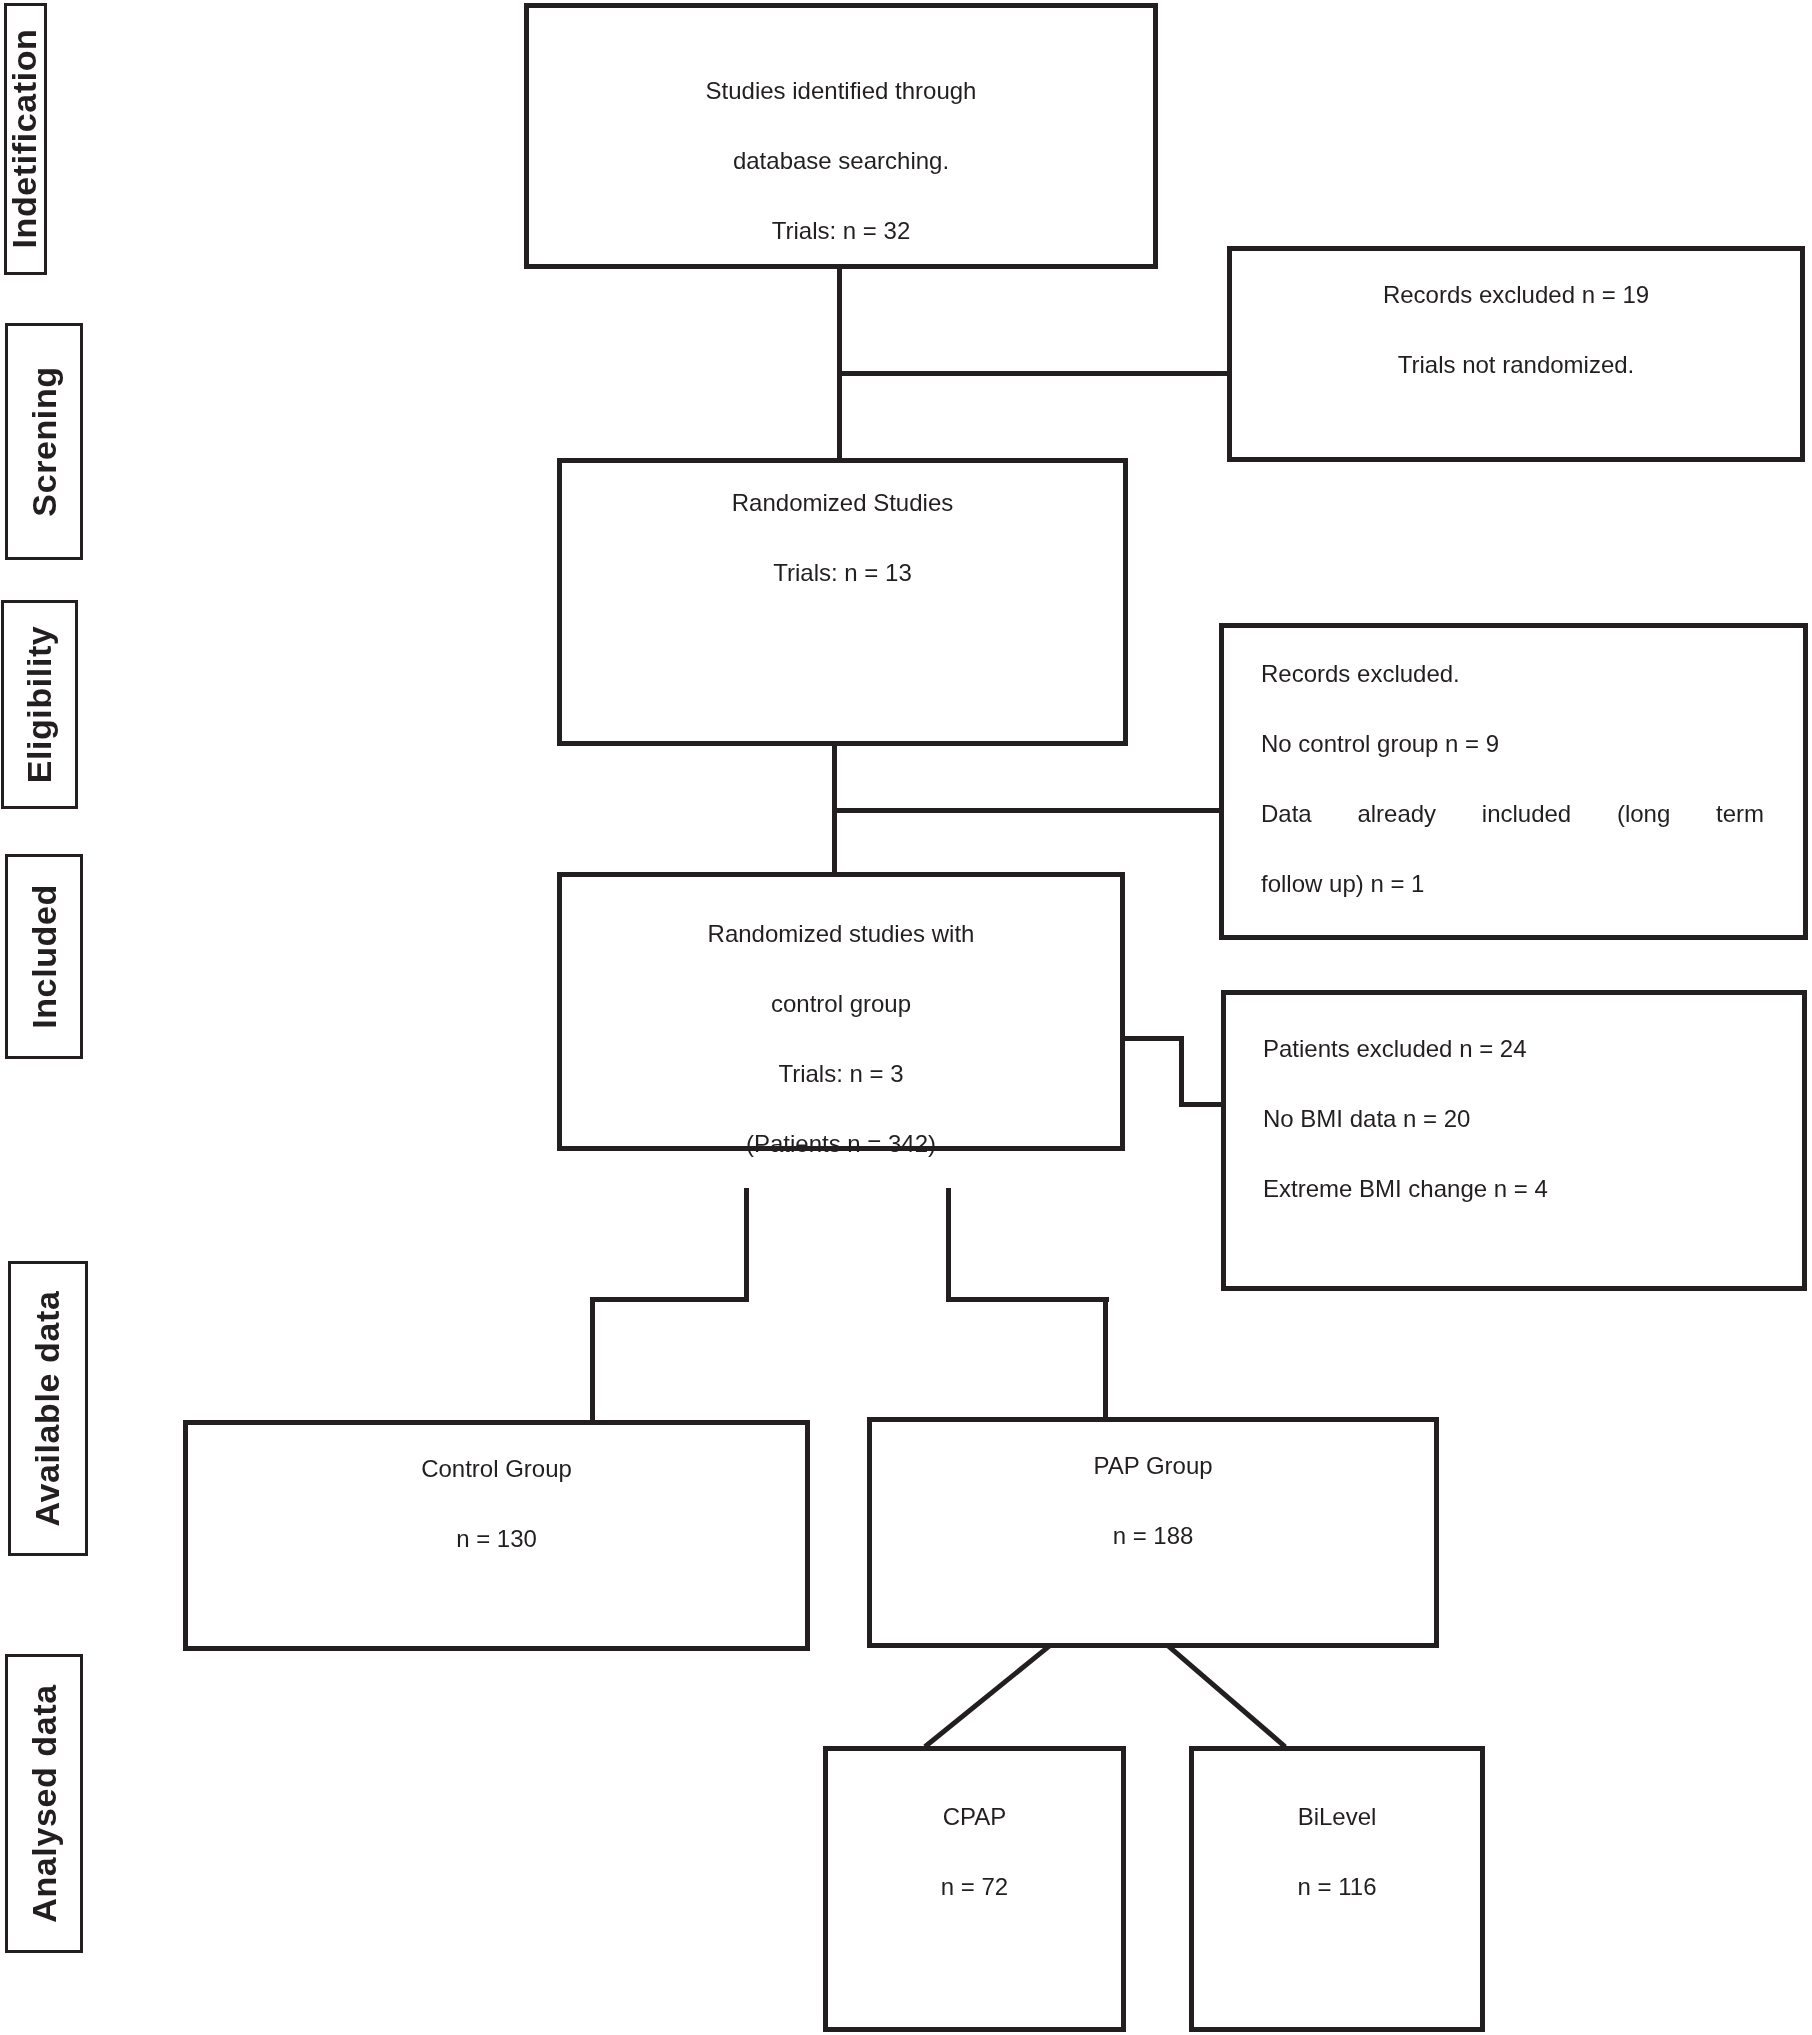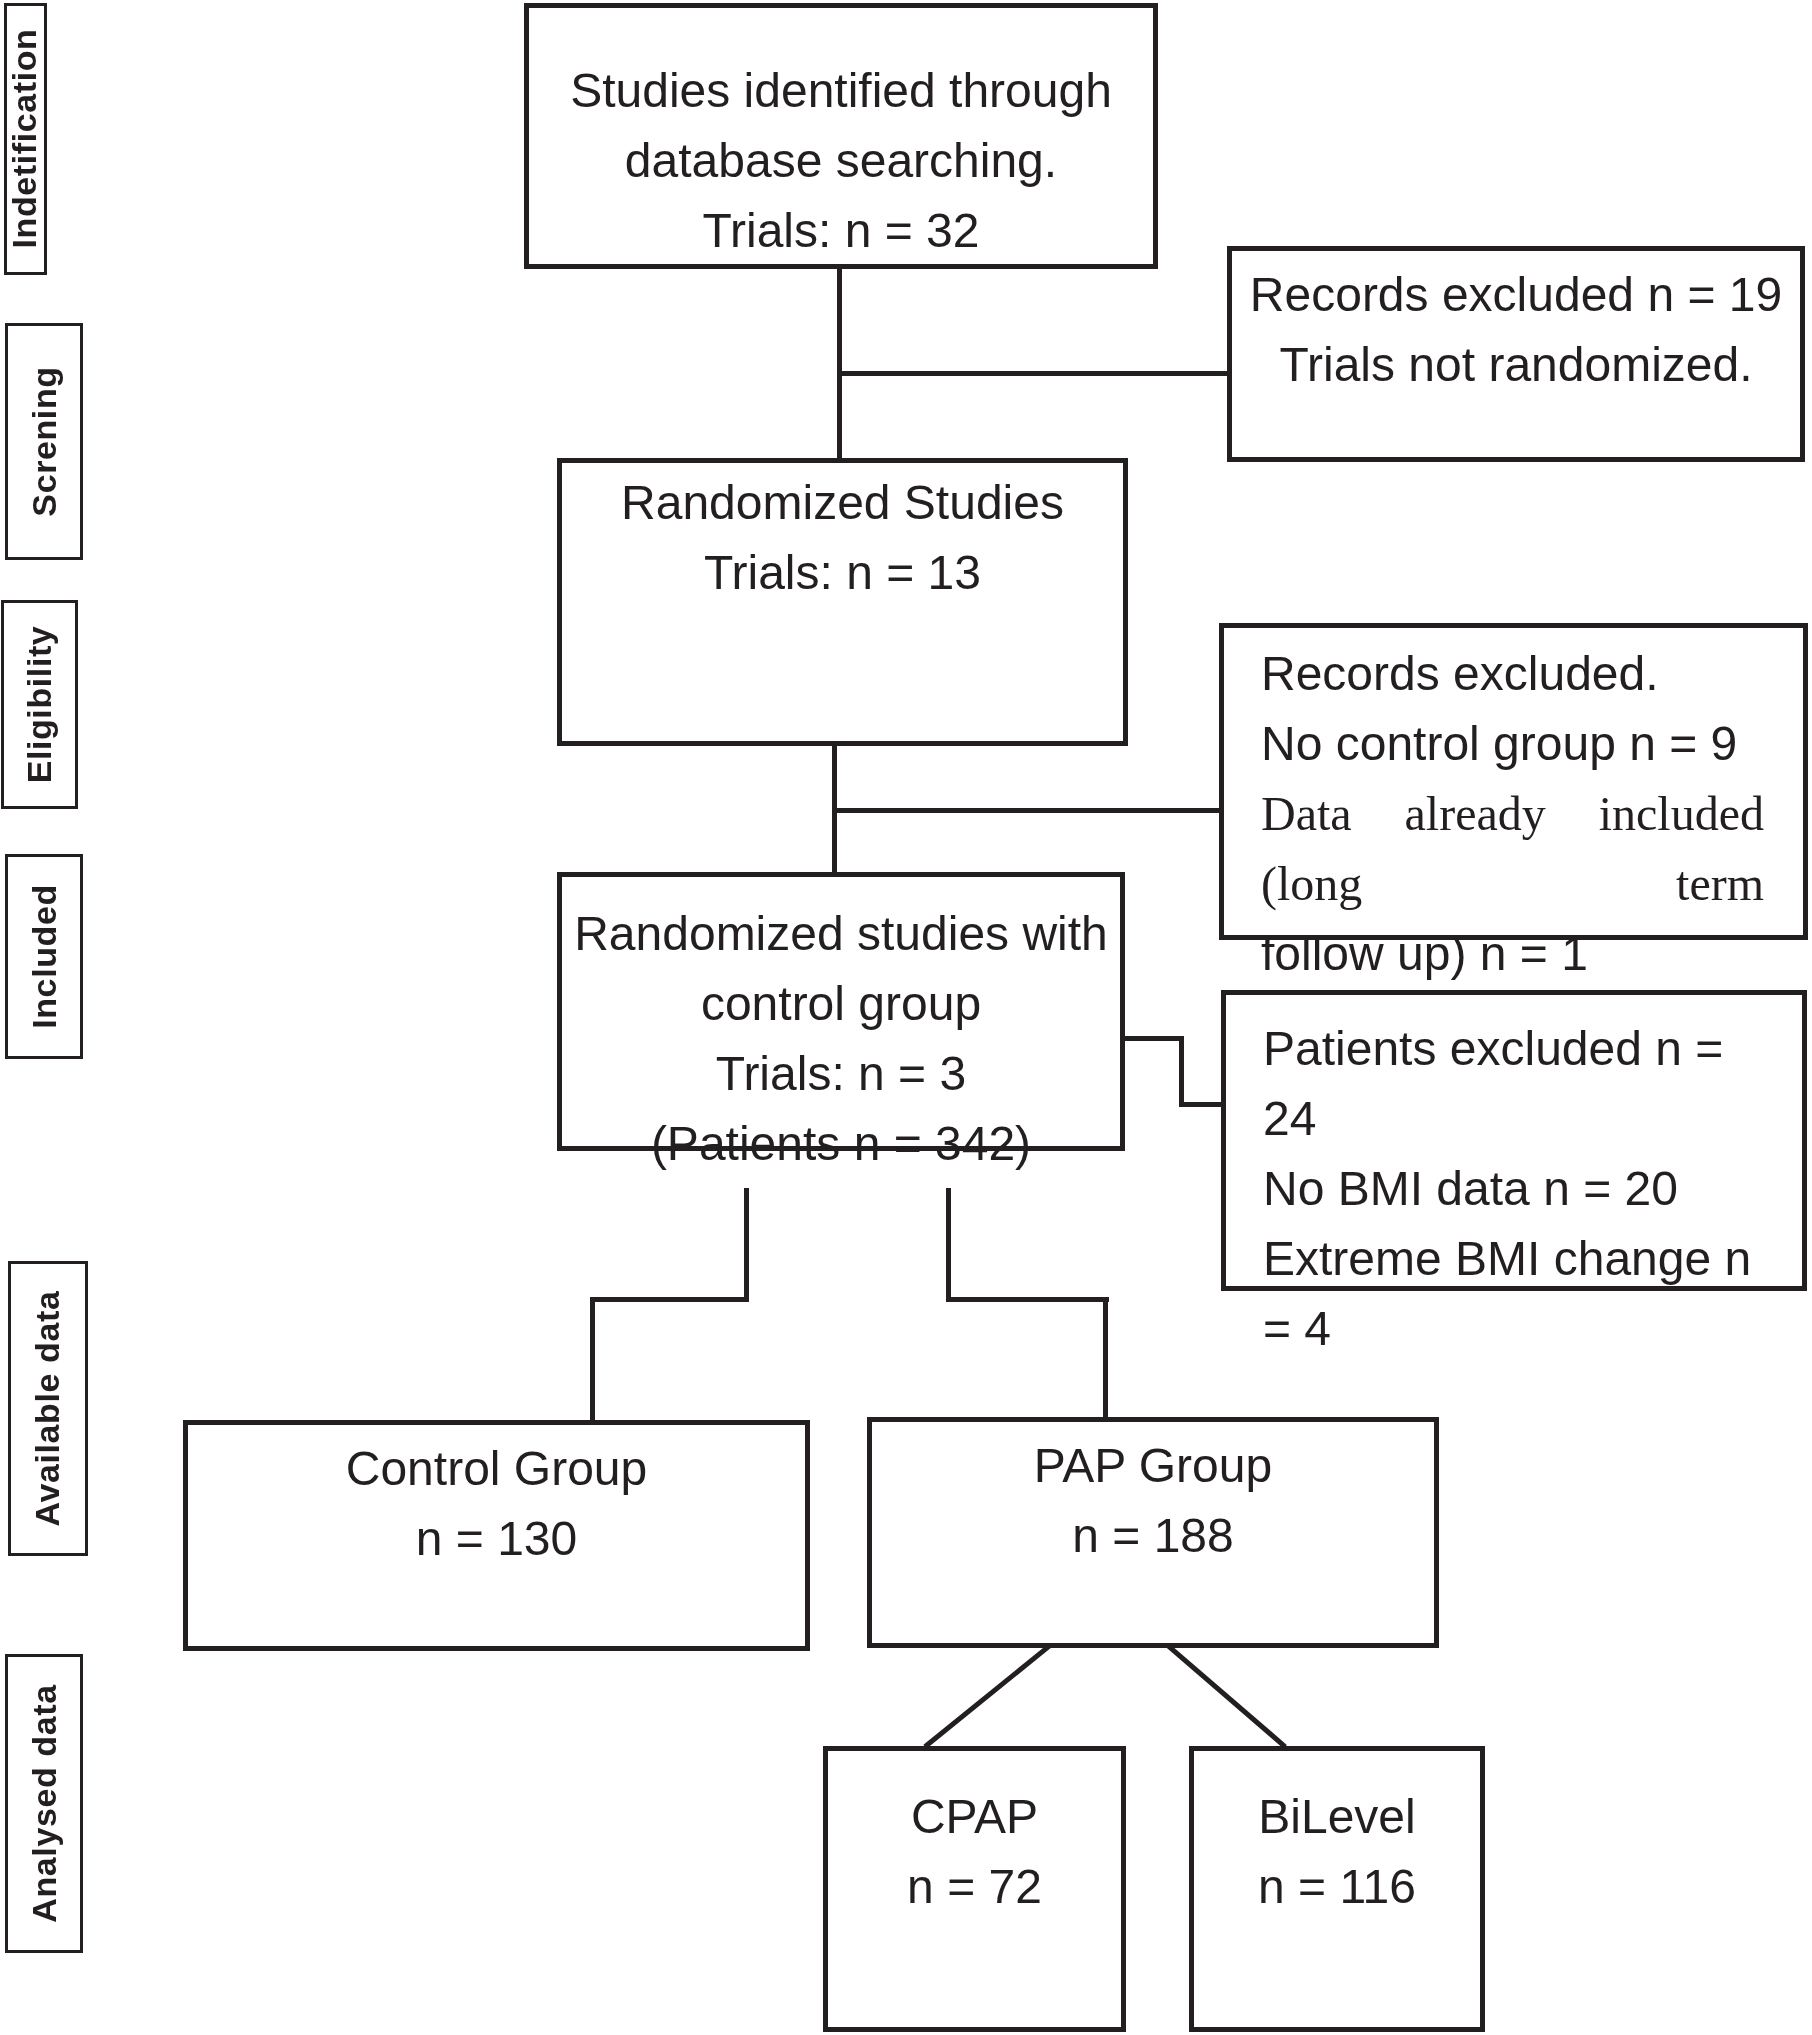--- a/index.html
+++ b/index.html
@@ -11,7 +11,7 @@
   }
   .box {
     position:absolute; box-sizing:border-box; background:var(--bg);
-    border:5.6px solid var(--ink); font-size:48px; line-height:70px;
+    border:5.6px solid var(--ink); font-size:24px; line-height:70px;
   }
   .center { text-align:center; }
   .leftpad { padding-left:37px; padding-right:39px; text-align:left; }

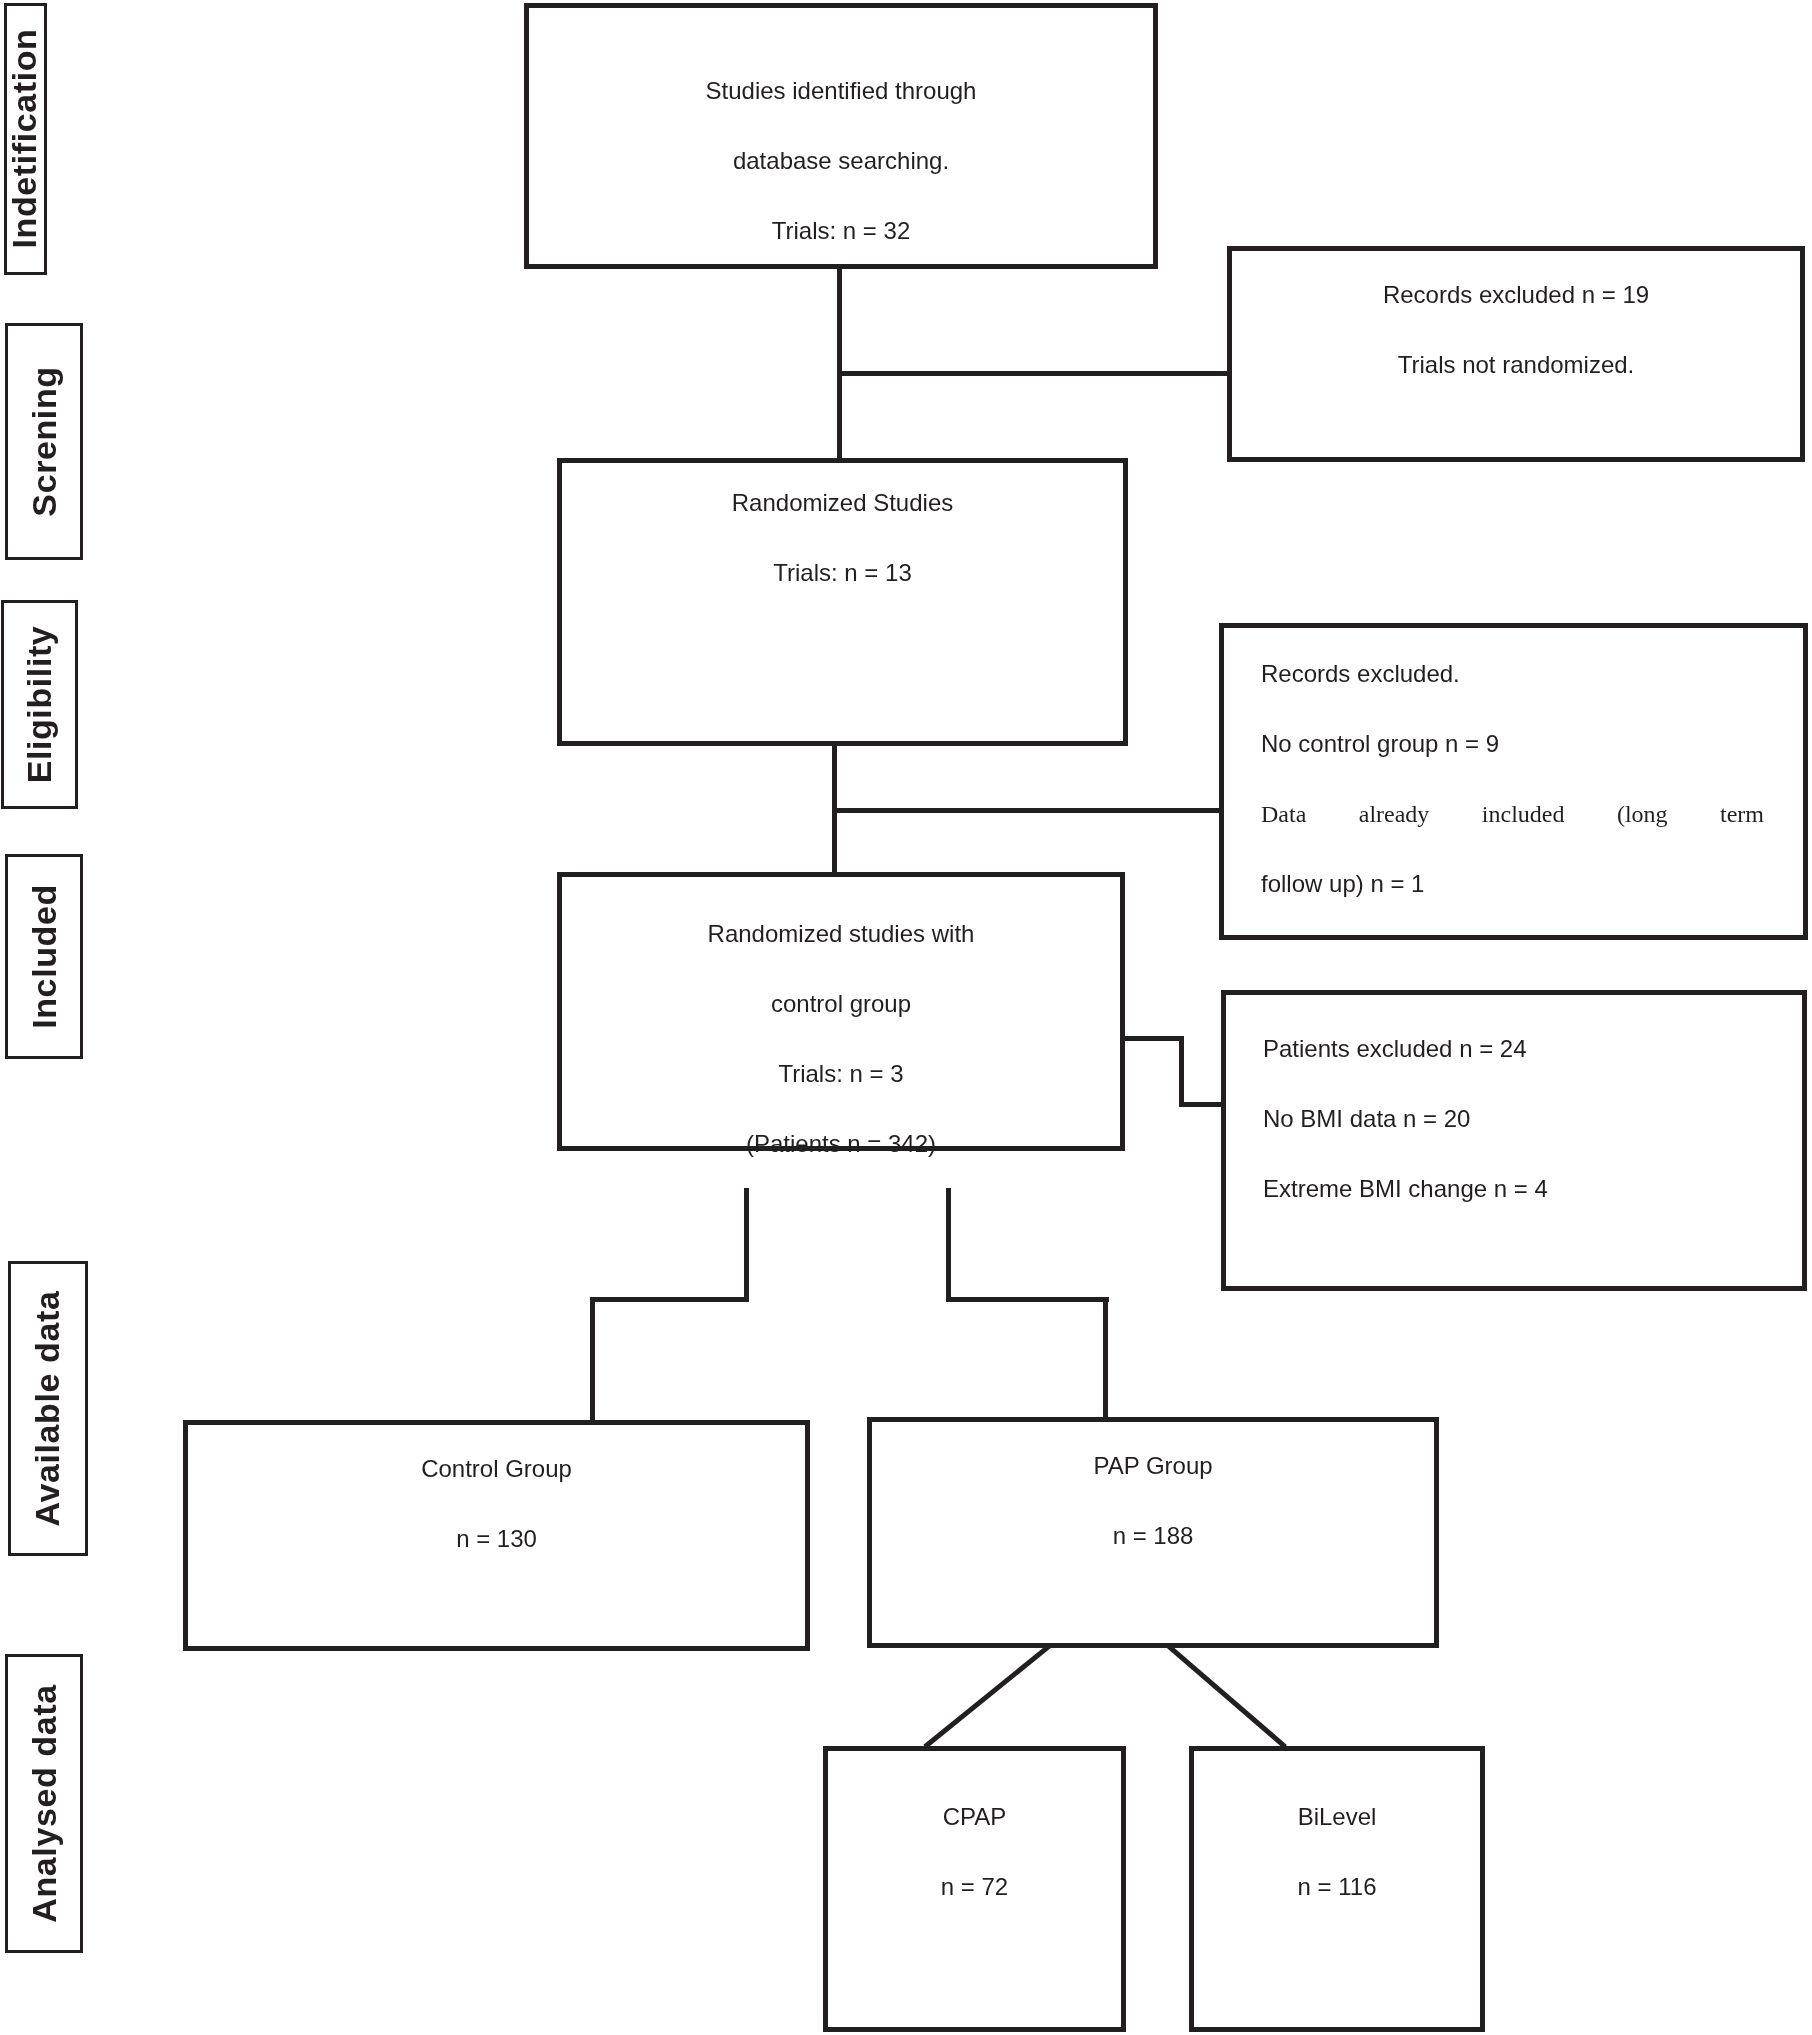--- a/index.html
+++ b/index.html
@@ -16,7 +16,7 @@
   .center { text-align:center; }
   .leftpad { padding-left:37px; padding-right:39px; text-align:left; }
   .bline { display:block; }
-  .justify-line { text-align:justify; text-align-last:justify;font-family:Liberation Serif, serif; }
+  .justify-line { text-align:justify; text-align-last:justify; }
   .sbox {
     position:absolute; box-sizing:border-box; background:var(--bg);
     border:3.7px solid var(--ink);

